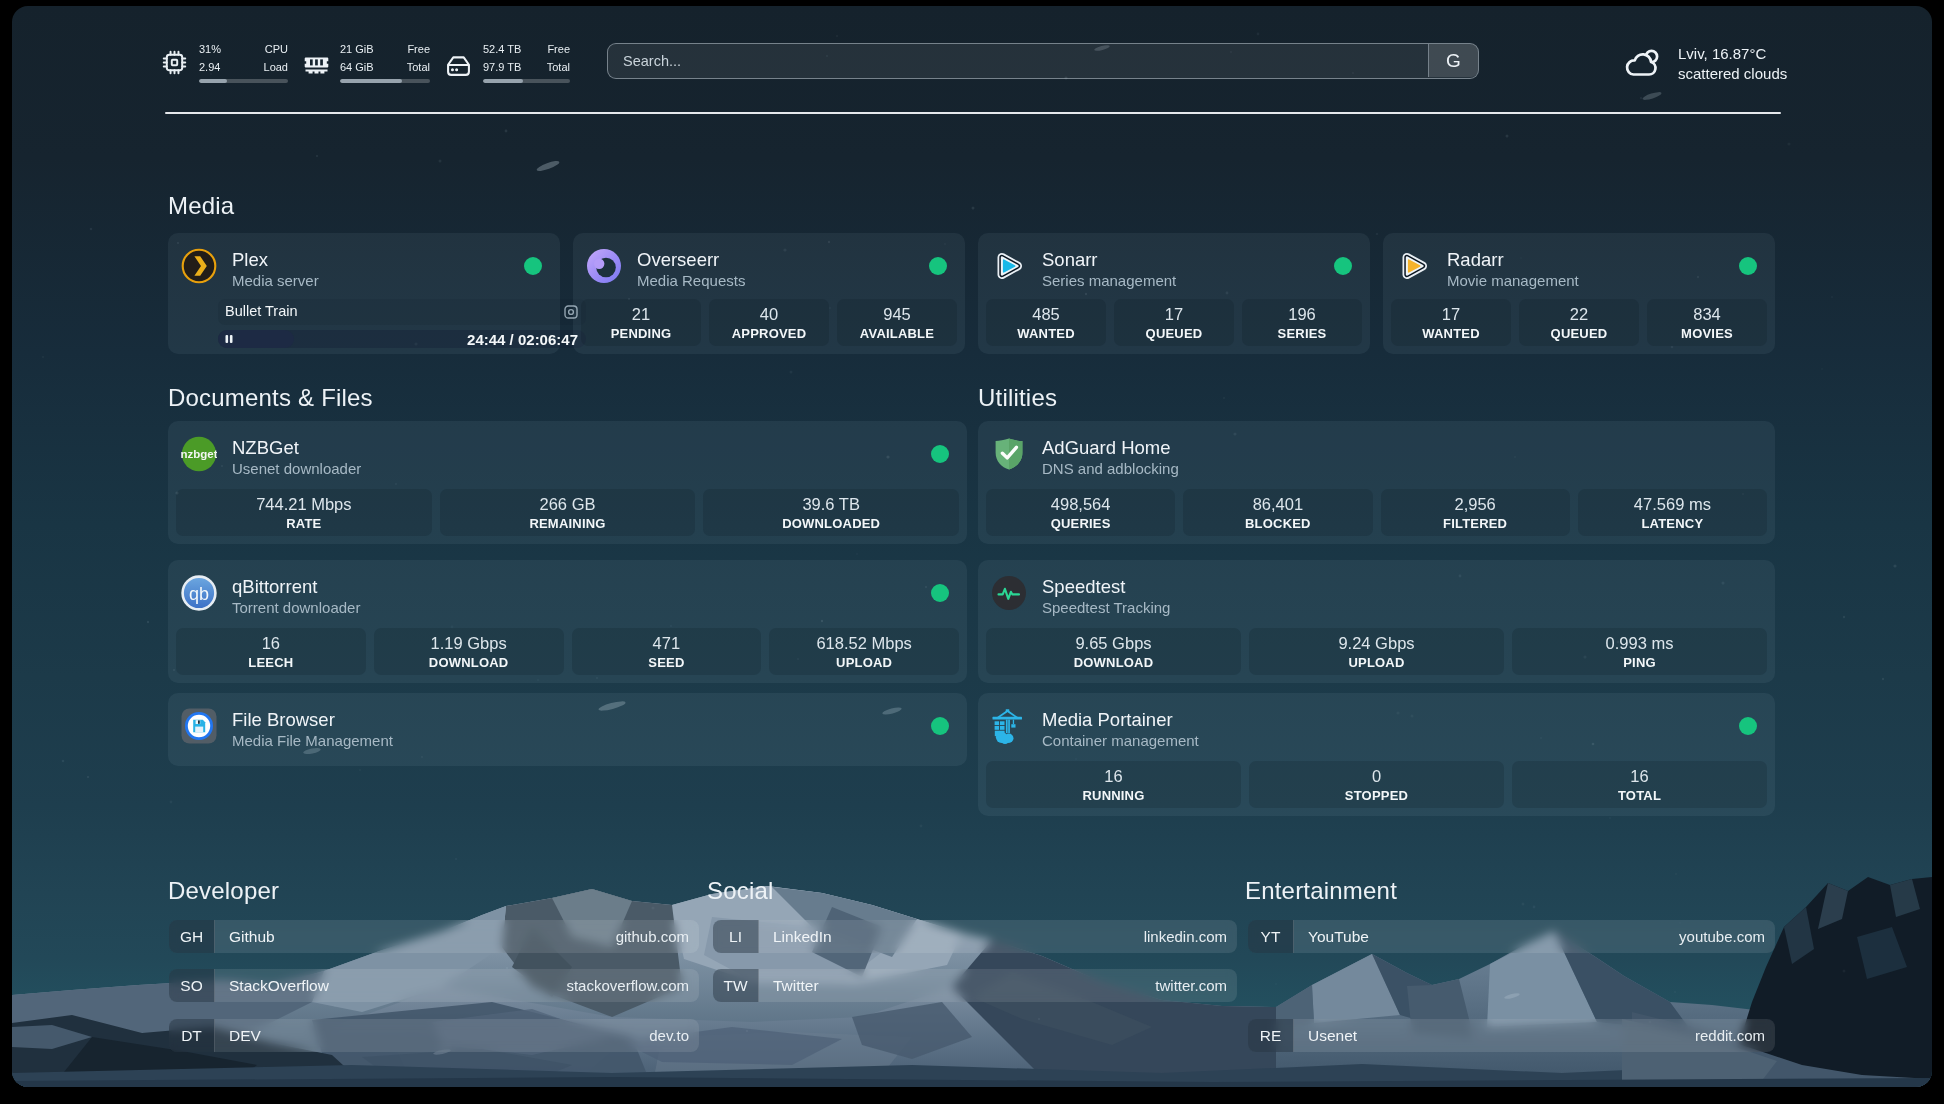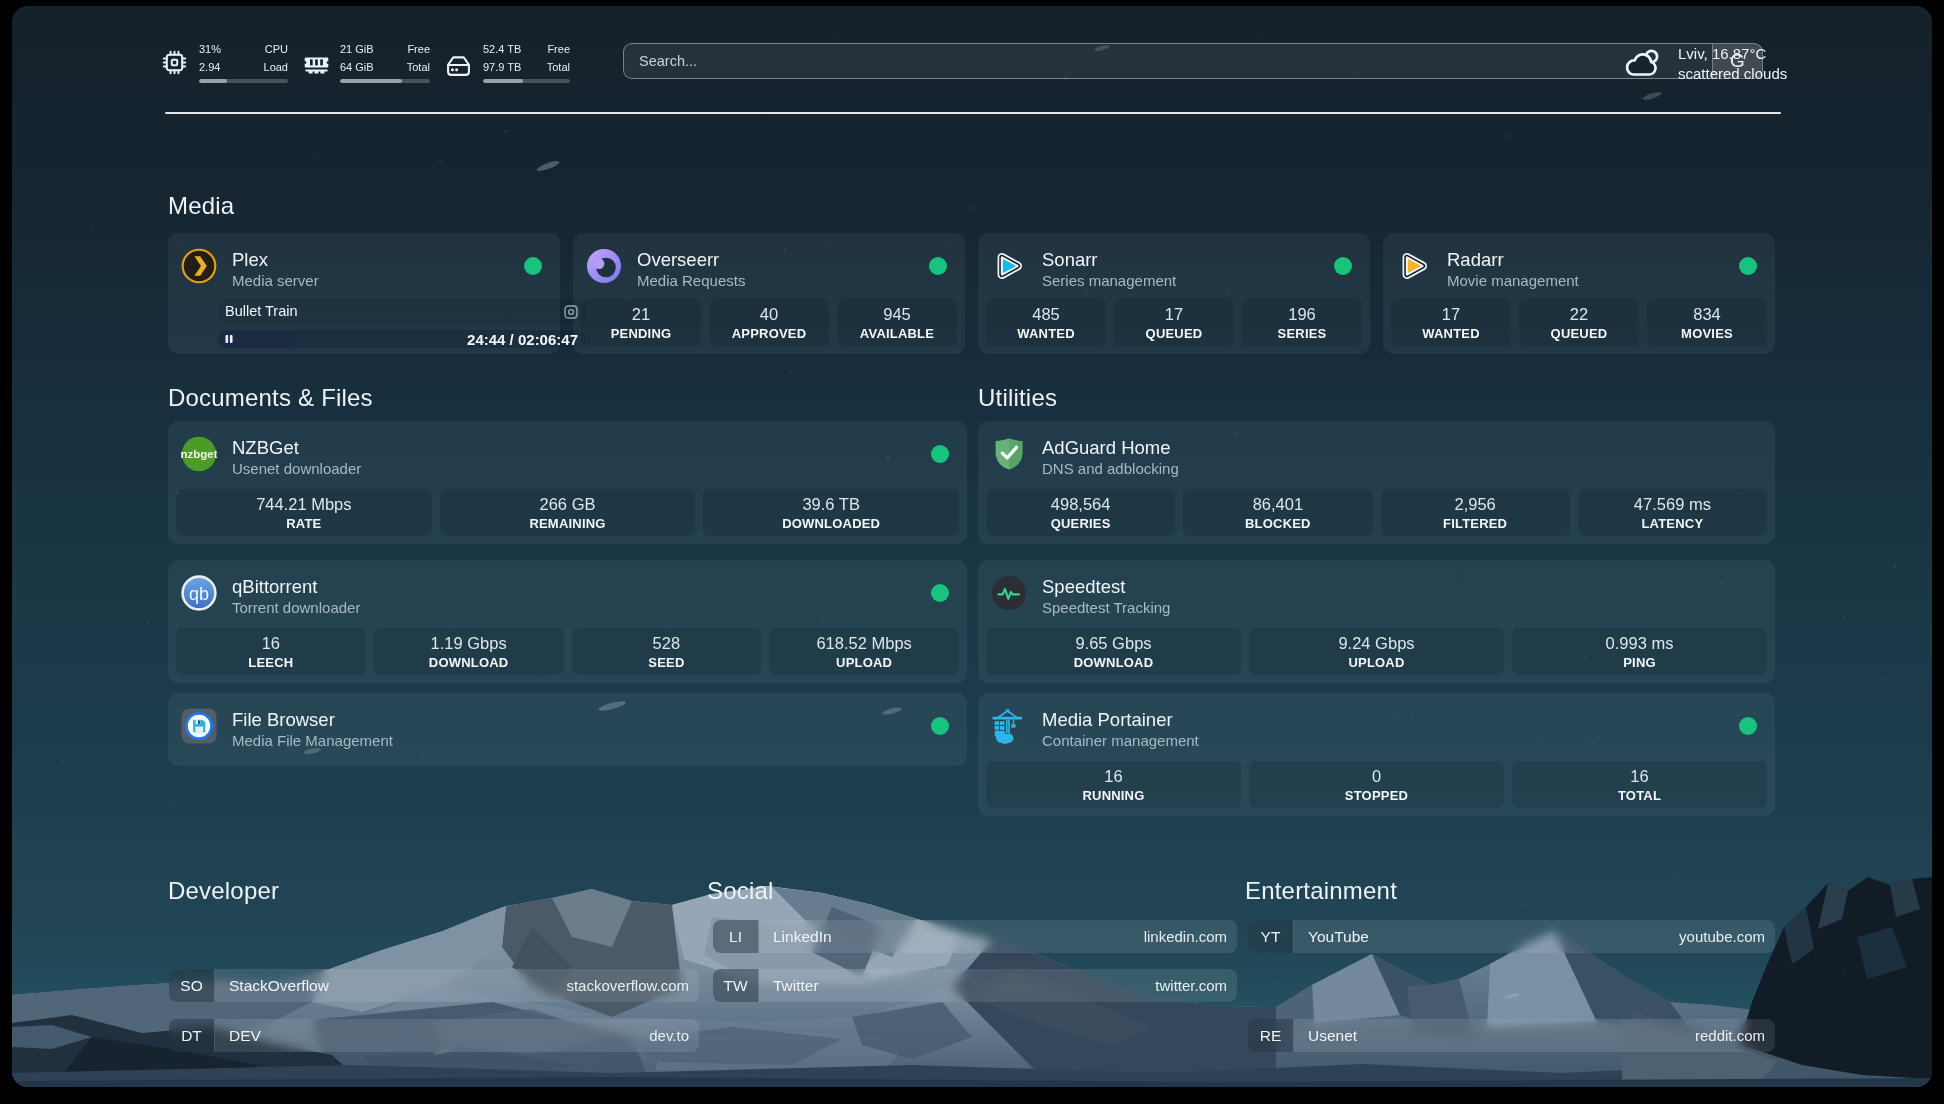--- a/index.html
+++ b/index.html
@@ -20,9 +20,9 @@
   .meter { position:absolute; left:0; bottom:-1px; width:100%; height:4px; border-radius:2px; background:rgba(255,255,255,0.22); overflow:hidden; }
   .meter i { display:block; height:100%; background:#97a3ad; border-radius:2px; }
   #search {
-    position:absolute; left:595px; top:37px; width:1140px; height:36px;
+    position:absolute; left:595px; top:37px; width:872px; height:36px;
     border:1.5px solid rgba(185,196,206,0.55); border-radius:9px;
-    background:rgba(255,255,255,0.07); color:#c9d3da; font-size:14.5px;margin-left:16px;
+    background:rgba(255,255,255,0.07); color:#c9d3da; font-size:14.5px;
   }
   #search .ph { position:absolute; left:15px; top:9px; }
   #search .gbtn {

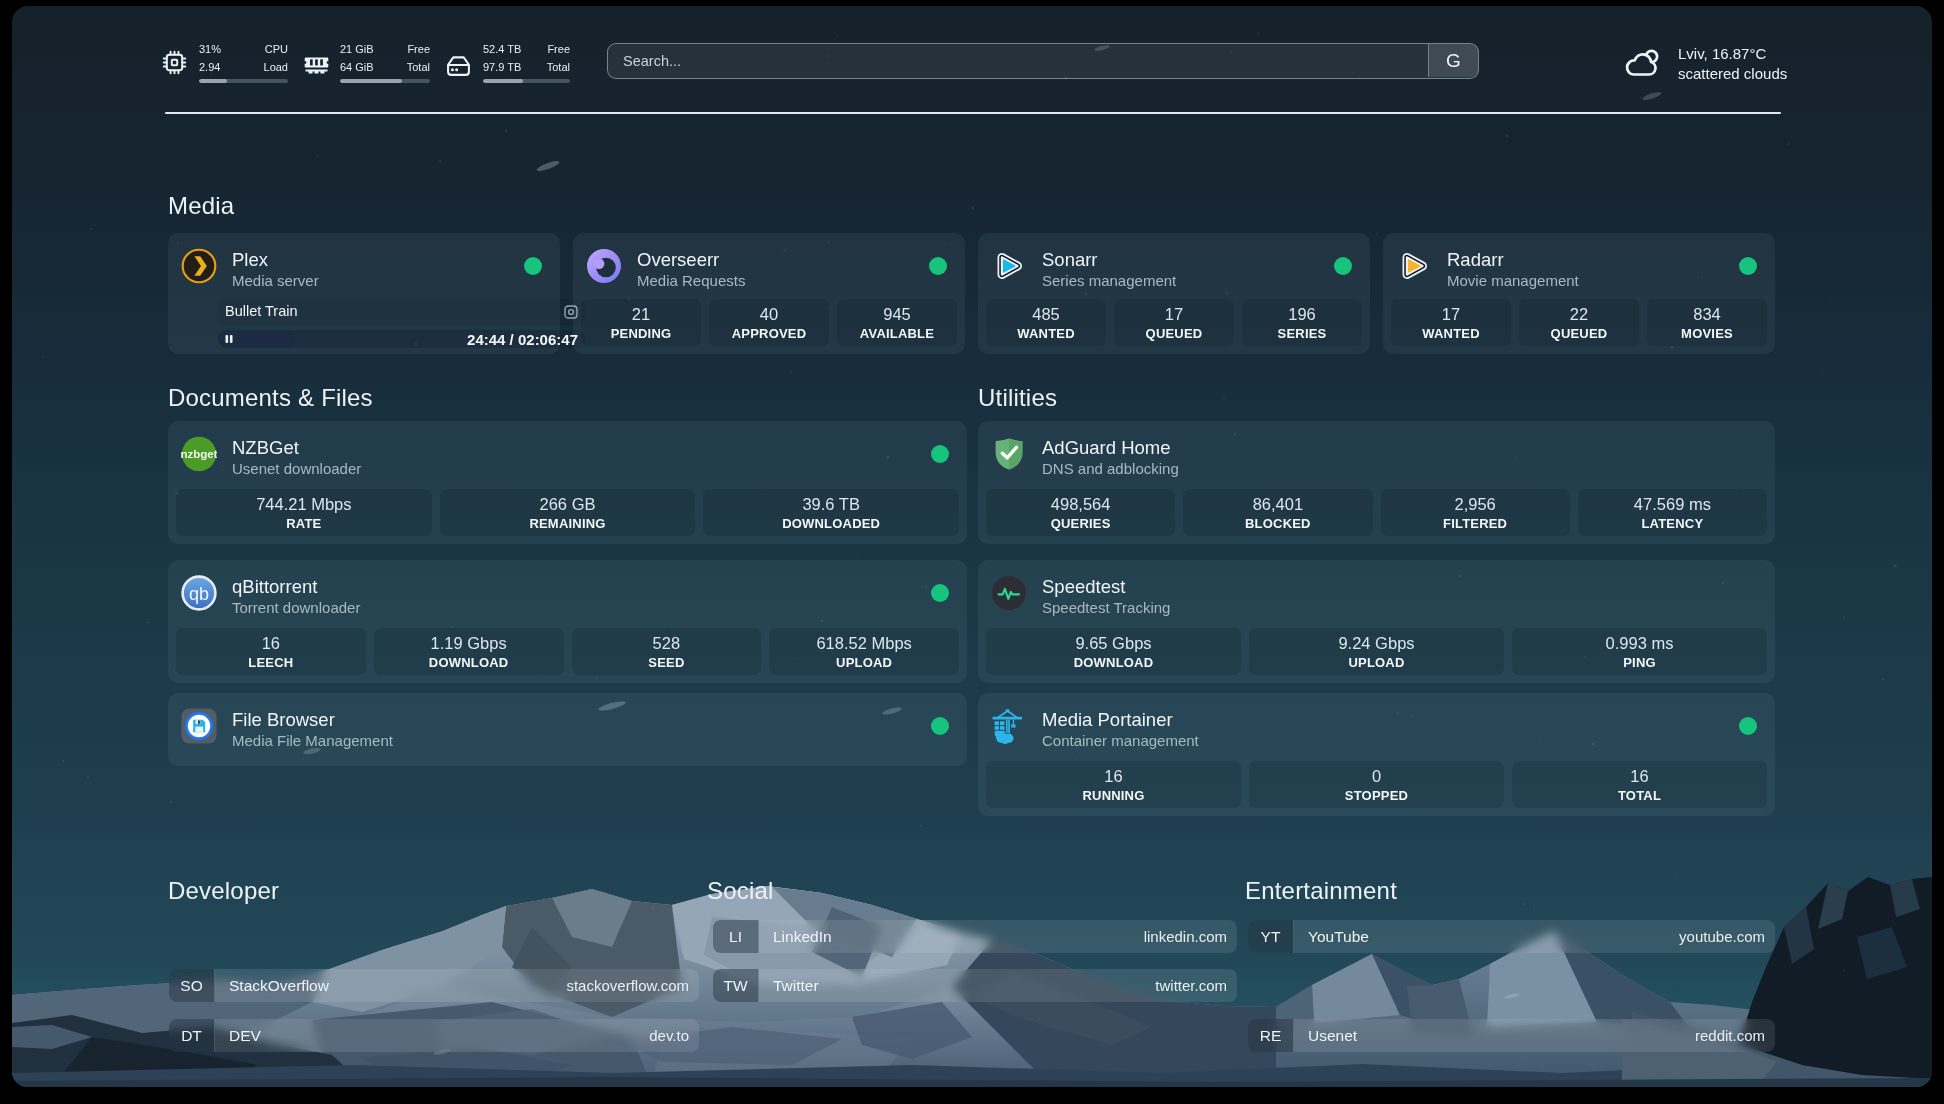--- a/index.html
+++ b/index.html
@@ -461,7 +461,7 @@
           <div class="l">DOWNLOAD</div>
         </div>
       <div class="stat">
-          <div class="v">528</div>
+          <div class="v">471</div>
           <div class="l">SEED</div>
         </div>
       <div class="stat">

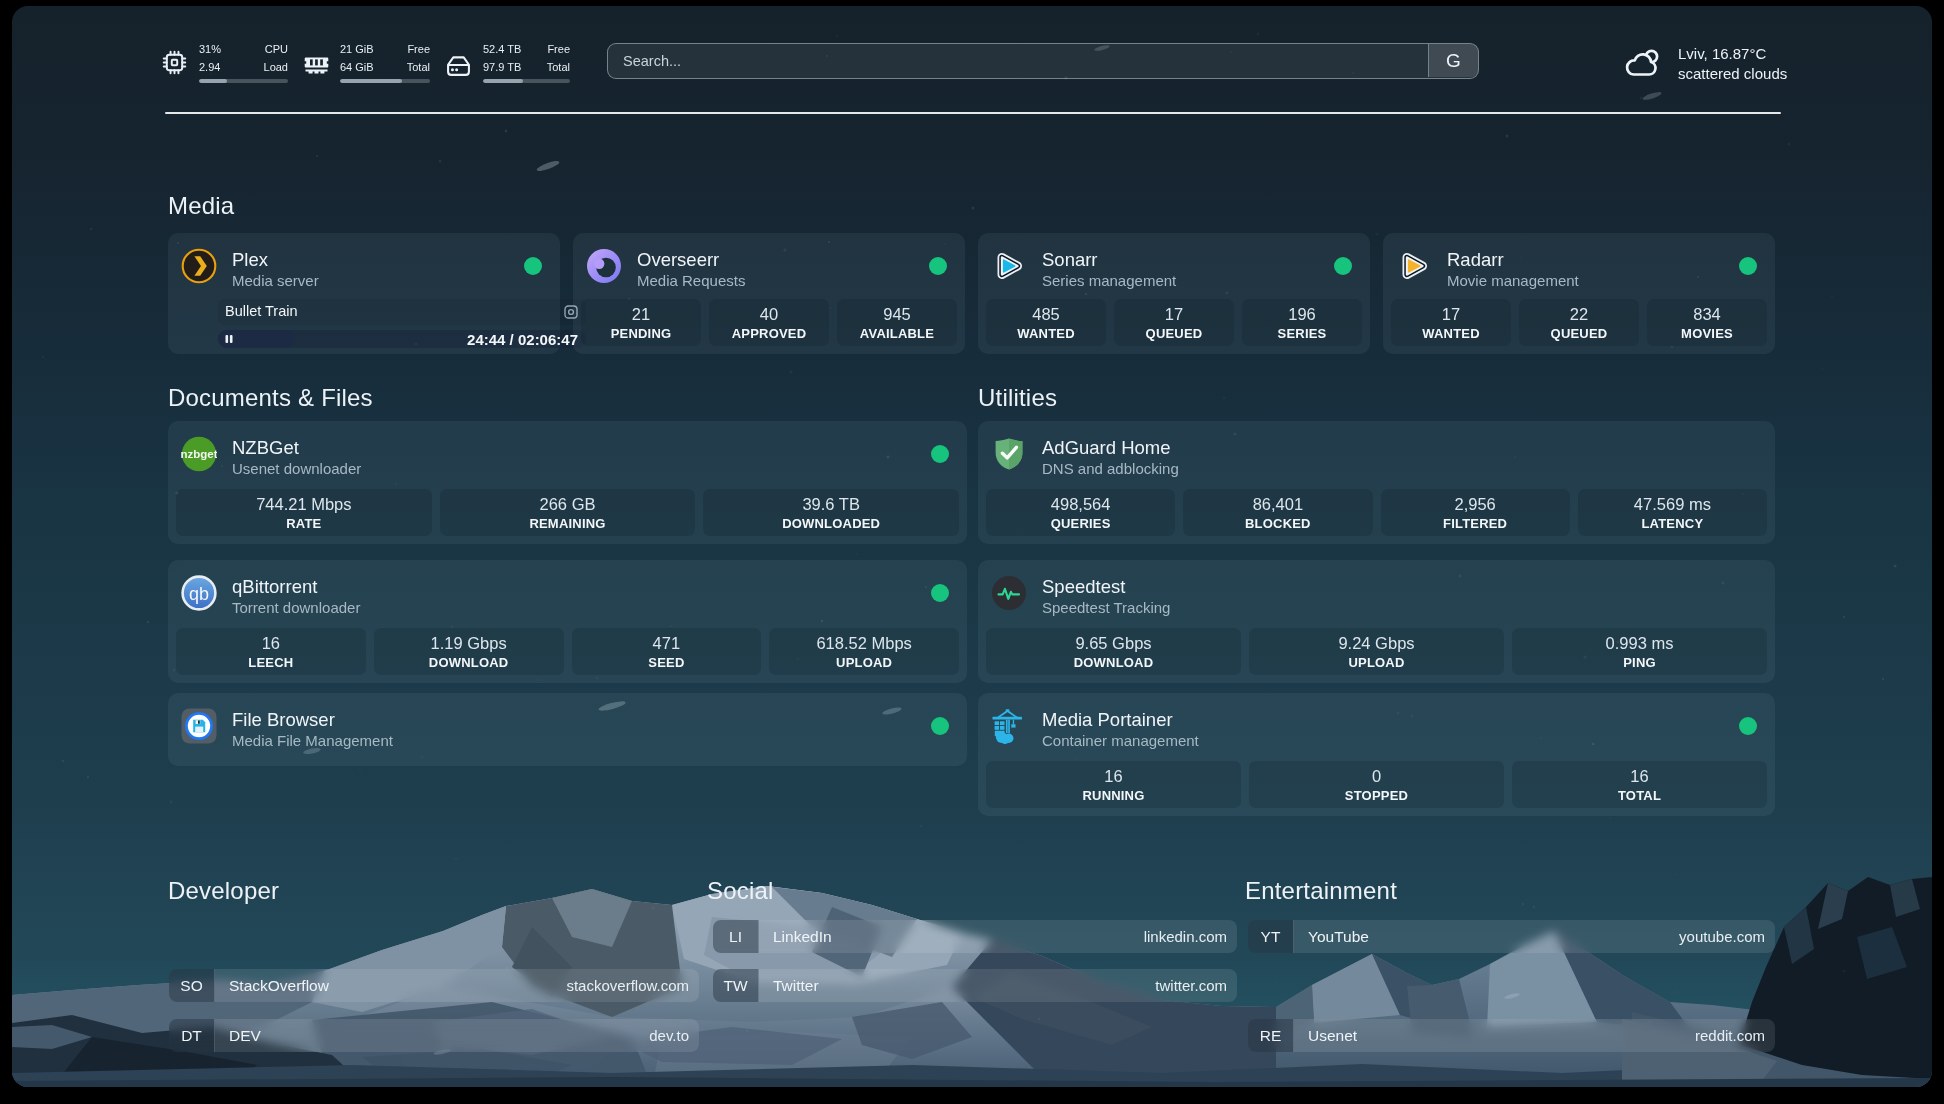--- a/index.html
+++ b/index.html
@@ -583,6 +583,11 @@
   <div class="shead" style="left:695px;top:871px">Social</div>
   <div class="shead" style="left:1233px;top:871px">Entertainment</div>
 
+  <div class="bmrow" style="left:157px;top:914px;width:530px">
+      <span class="ab">GH</span>
+      <span class="nm">Github</span>
+      <span class="ur">github.com</span>
+    </div>
   <div class="bmrow" style="left:157px;top:963px;width:530px">
       <span class="ab">SO</span>
       <span class="nm">StackOverflow</span>

